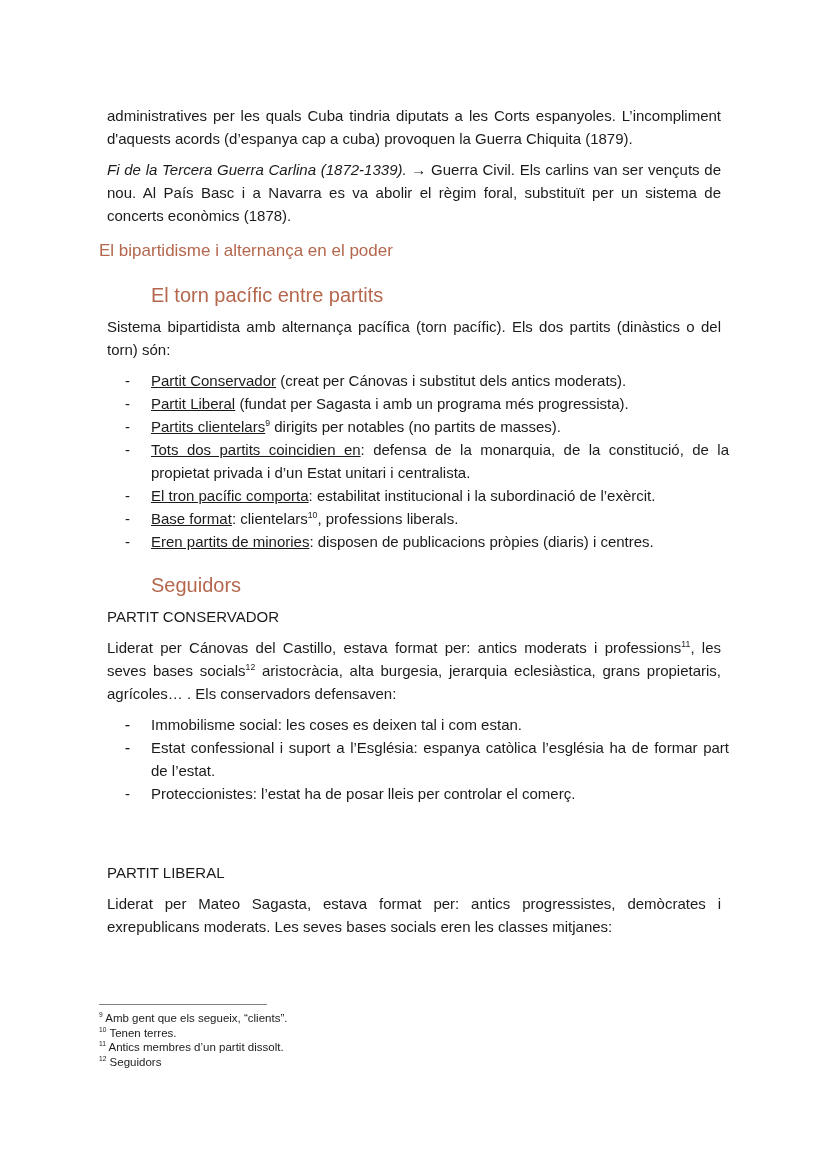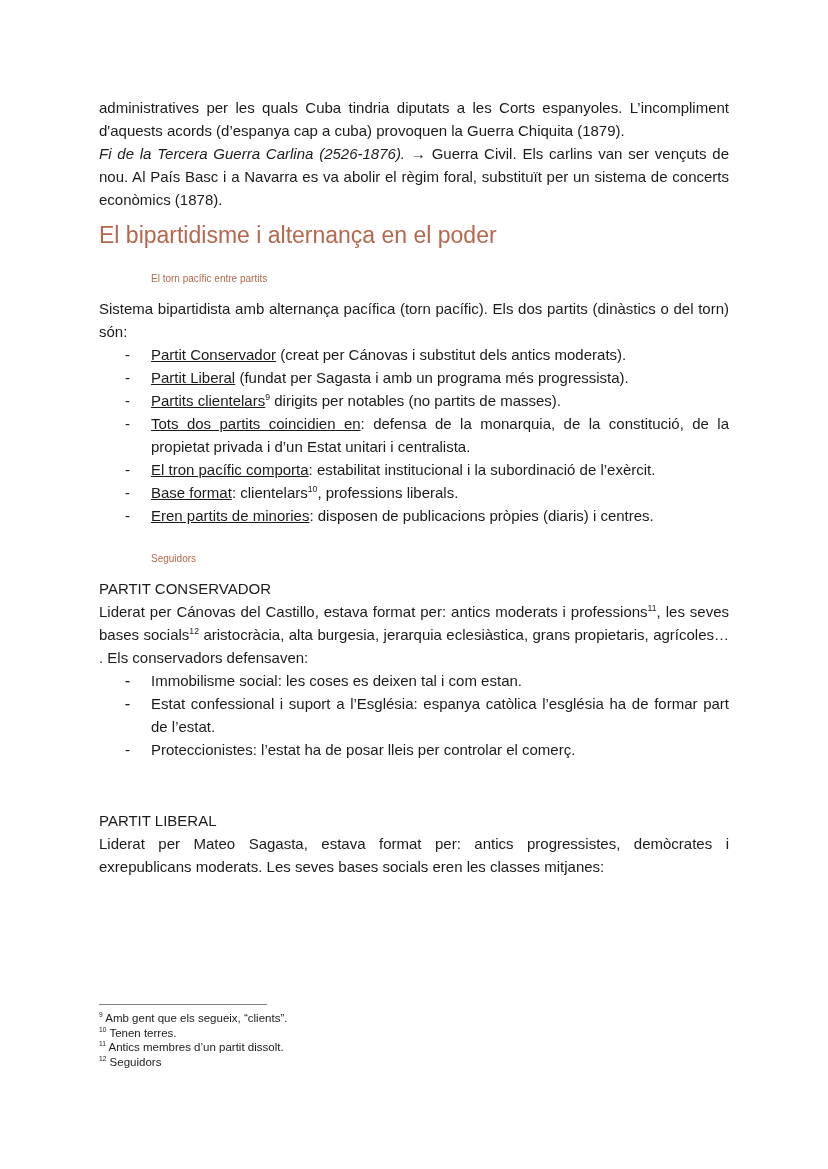--- a/index.html
+++ b/index.html
@@ -29,7 +29,7 @@
     font-size: 15px;
     line-height: 23px;
   }
-  p.para { margin: 0; }
+  p.para { margin: 8px; }
   .justify { text-align: justify; }
   .italic { font-style: italic; }
   .underline { text-decoration: underline; }

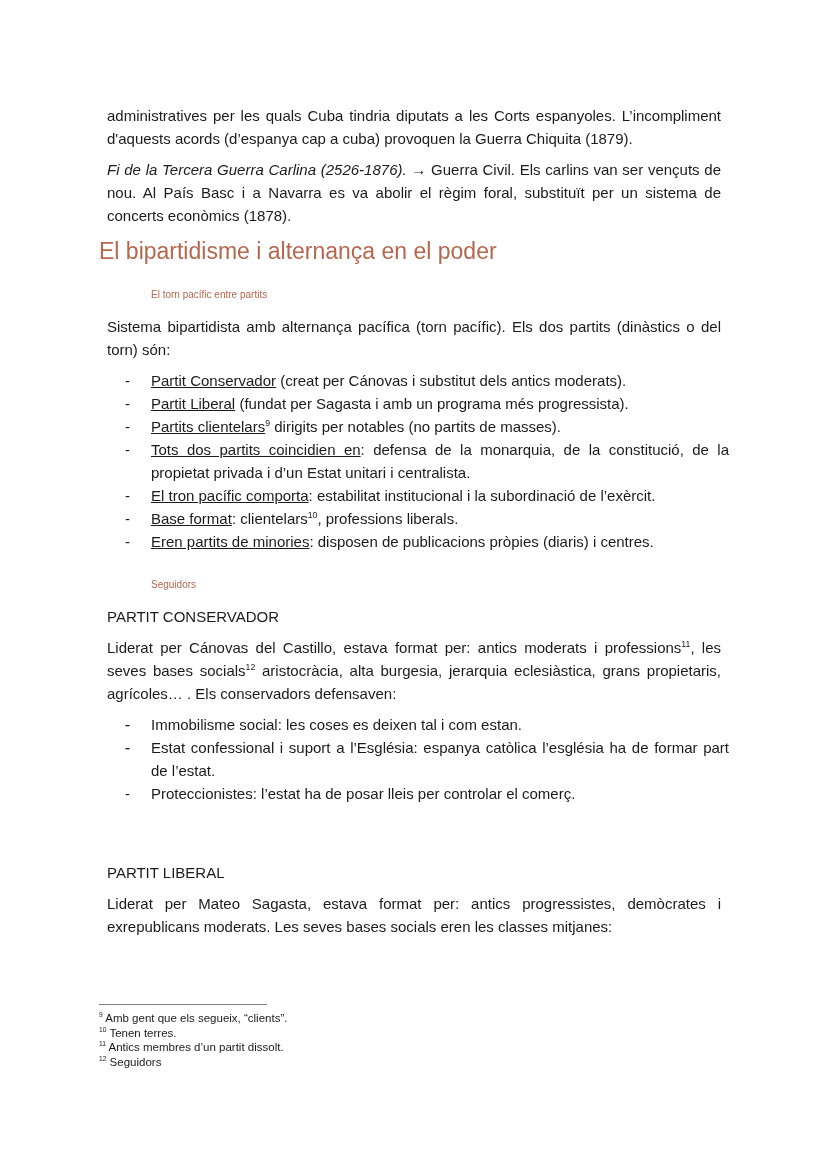--- a/index.html
+++ b/index.html
@@ -85,7 +85,7 @@
 <div class="page">
   <div class="content">
       <p class="para justify"><span>administratives per les quals Cuba tindria diputats a les Corts espanyoles. L’incompliment d'aquests acords (d’espanya cap a cuba) provoquen la Guerra Chiquita (1879).</span></p>
-      <p class="para justify"><span class="italic">Fi de la Tercera Guerra Carlina (2526-1876).</span><span> → Guerra Civil. Els carlins van ser vençuts de nou. Al País Basc i a Navarra es va abolir el règim foral, substituït per un sistema de concerts econòmics (1878).</span></p>
+      <p class="para justify"><span class="italic">Fi de la Tercera Guerra Carlina (1872-1339).</span><span> → Guerra Civil. Els carlins van ser vençuts de nou. Al País Basc i a Navarra es va abolir el règim foral, substituït per un sistema de concerts econòmics (1878).</span></p>
       <h2 class="heading1"><span>El bipartidisme i alternança en el poder</span></h2>
       <h3 class="heading2"><span>El torn pacífic entre partits</span></h3>
       <p class="para justify"><span>Sistema bipartidista amb alternança pacífica (torn pacífic). Els dos partits (dinàstics o del torn) són:</span></p>

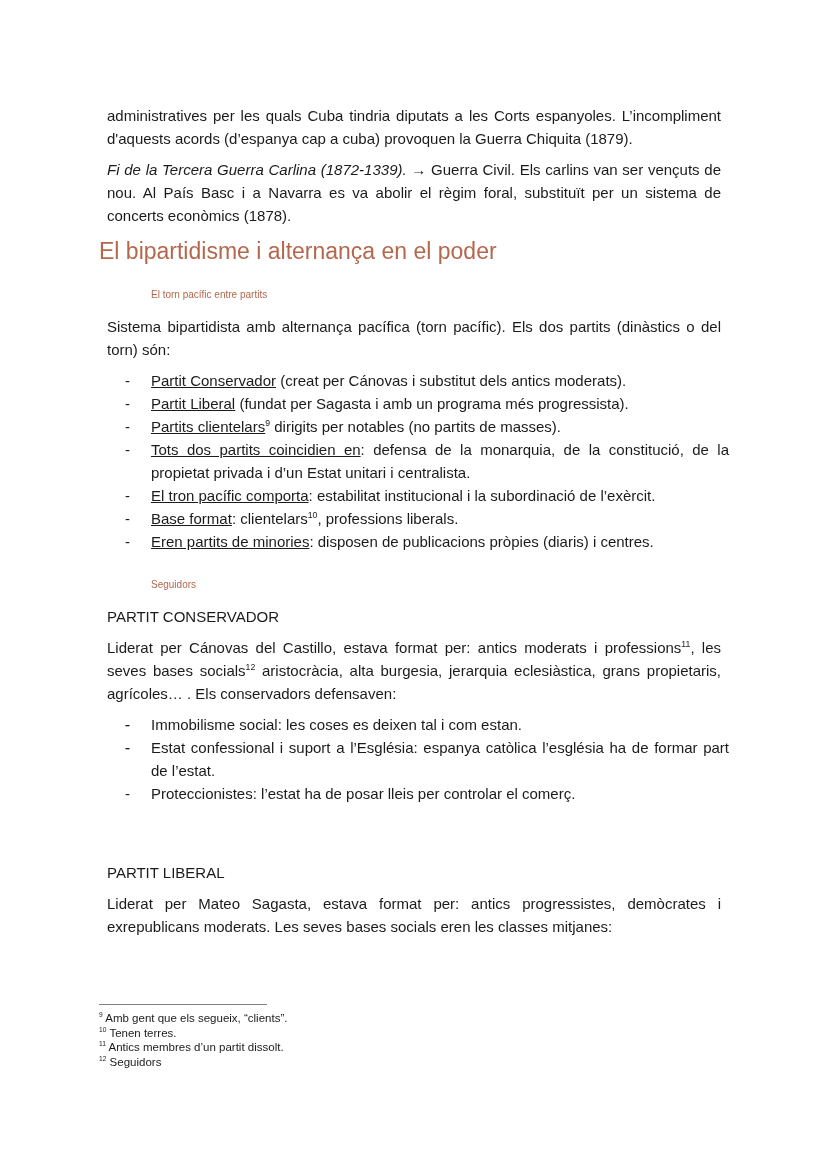--- a/index.html
+++ b/index.html
@@ -35,7 +35,7 @@
   .underline { text-decoration: underline; }
   h2.heading1 {
     color: var(--heading-color);
-    font-size: 23px;
+    font-size: 17px;
     font-weight: 400;
     line-height: 24px;
     margin: 12px 0 0 0;

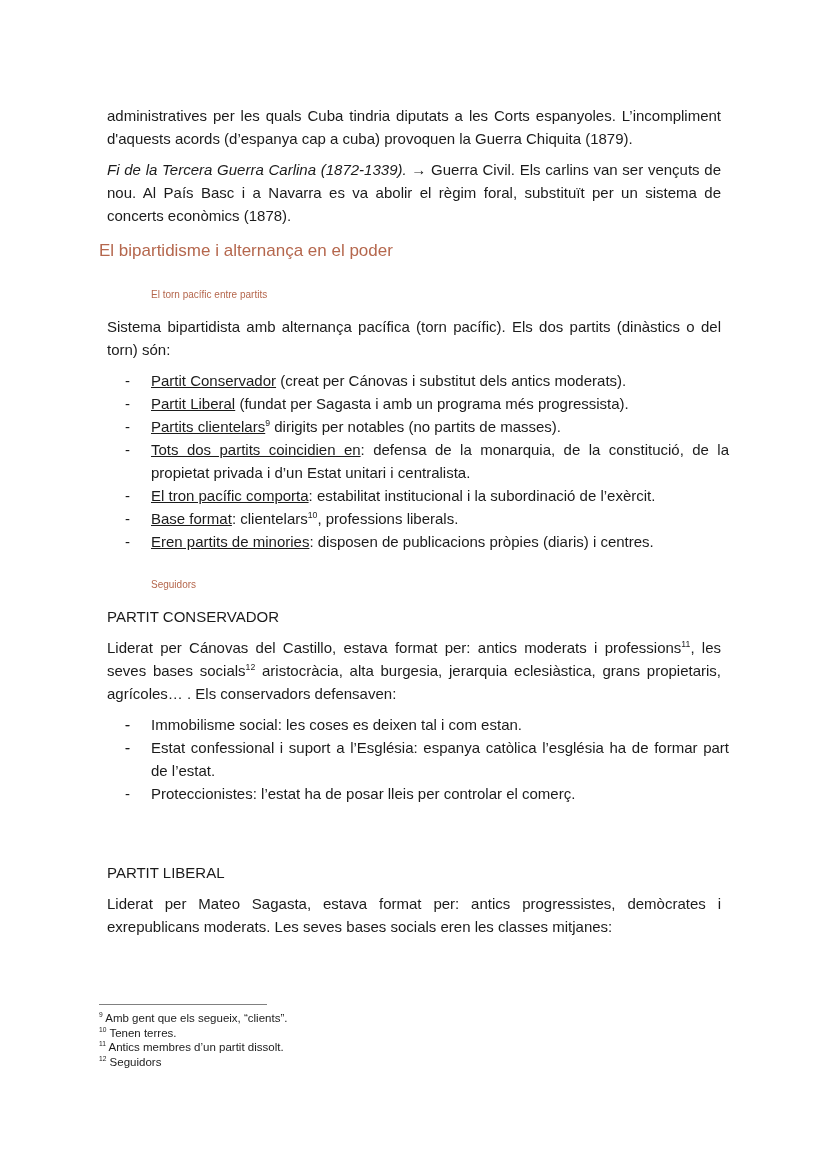--- a/index.html
+++ b/index.html
@@ -42,7 +42,7 @@
   }
   h3.heading2 {
     color: var(--heading-color);
-    font-size: 10px;
+    font-size: 20px;
     font-weight: 400;
     line-height: 24px;
     margin: 20px 0 6px 52px;

